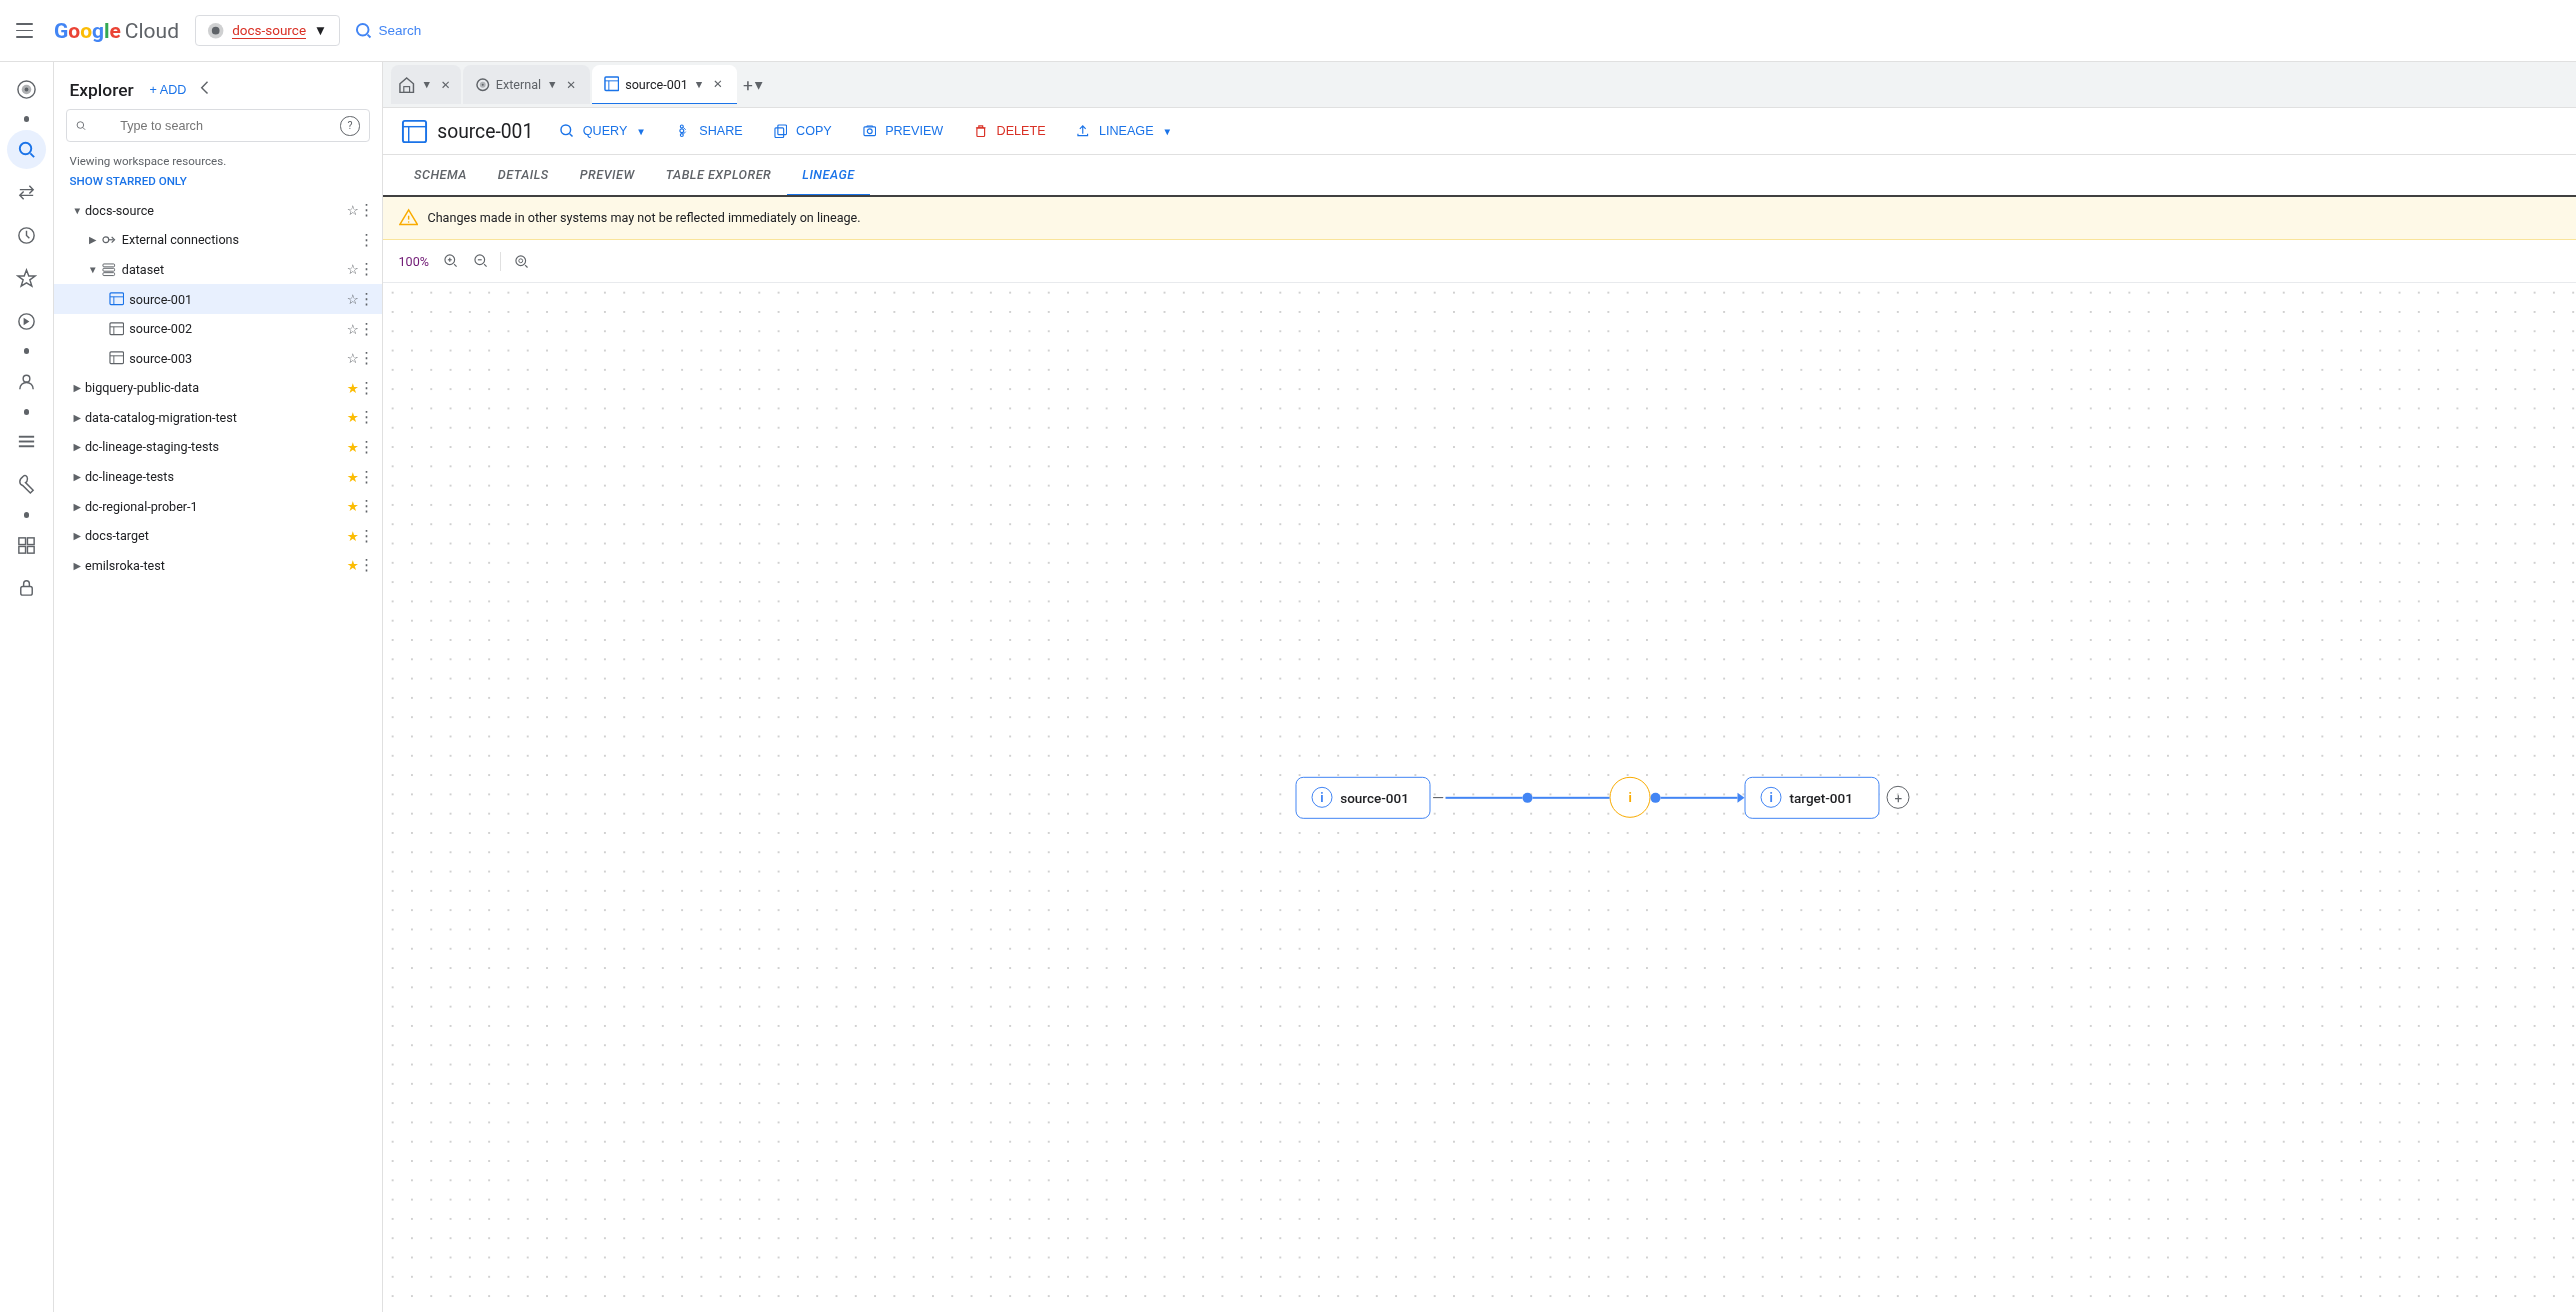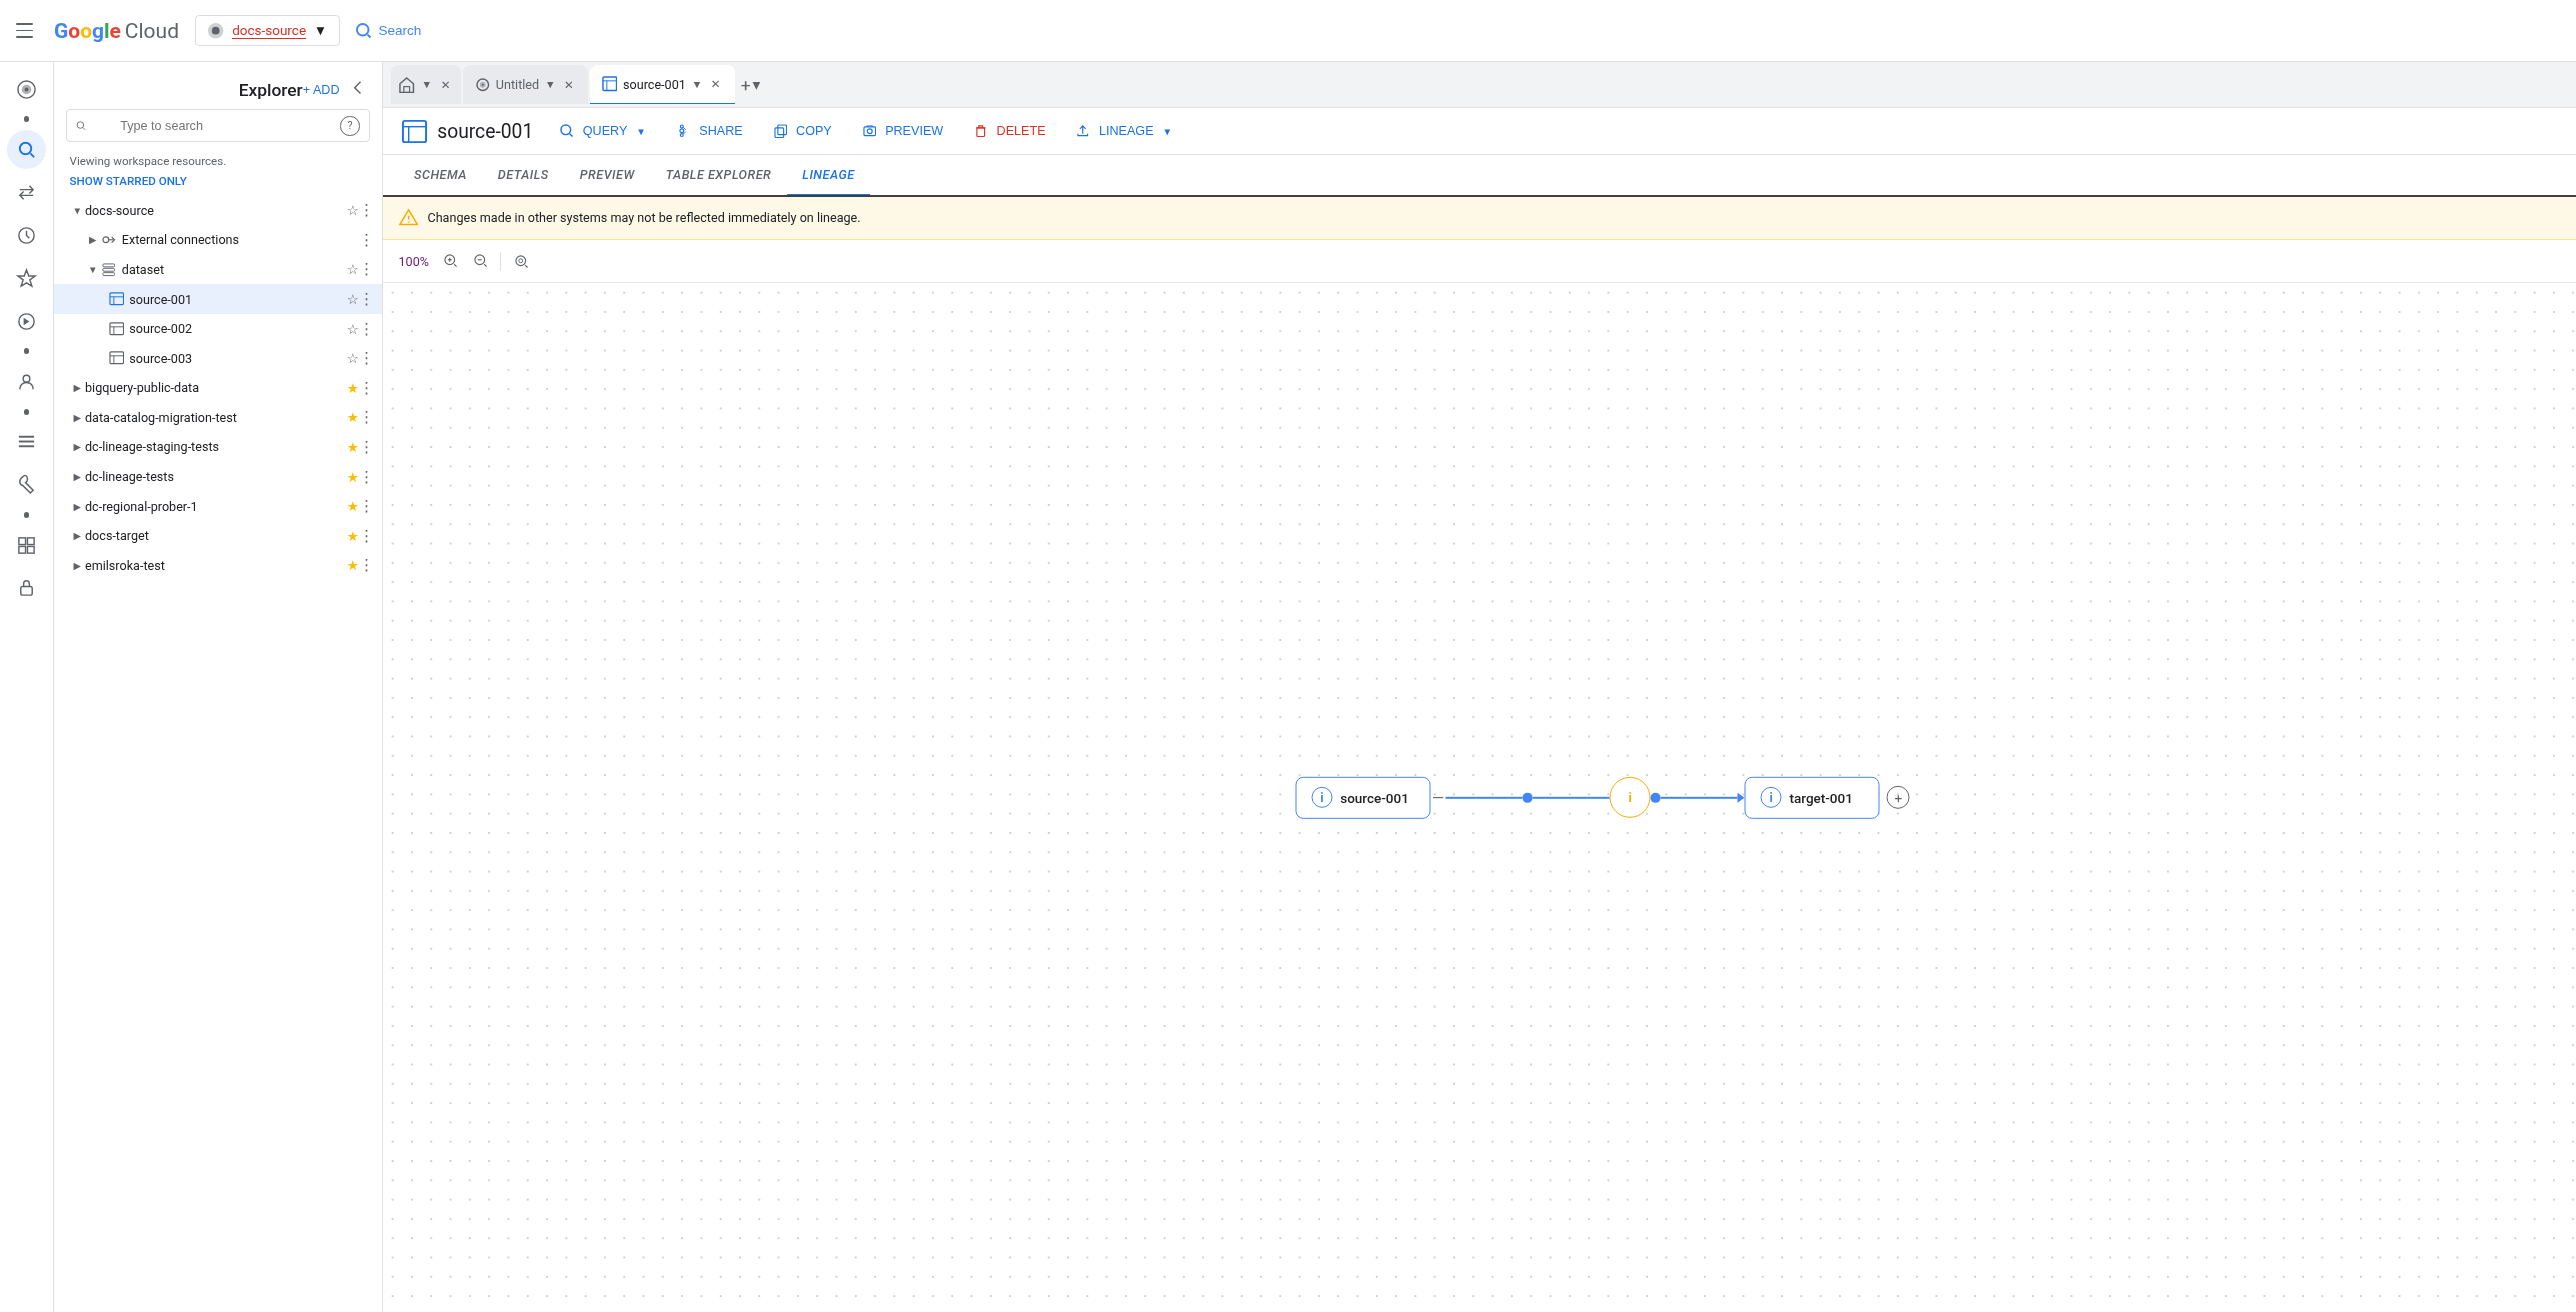--- a/index.html
+++ b/index.html
@@ -104,7 +104,8 @@
       padding: 15.5px 15.5px 7.7px;
       display: flex;
       align-items: center;
-      justify-content: flex-end;
+      justify-content: flex-start;
+      gap: 16px;
     }
     .explorer-title { font-size: 17.4px; font-weight: 500; }
     .explorer-actions { display: flex; align-items: center; gap: 7.7px; }

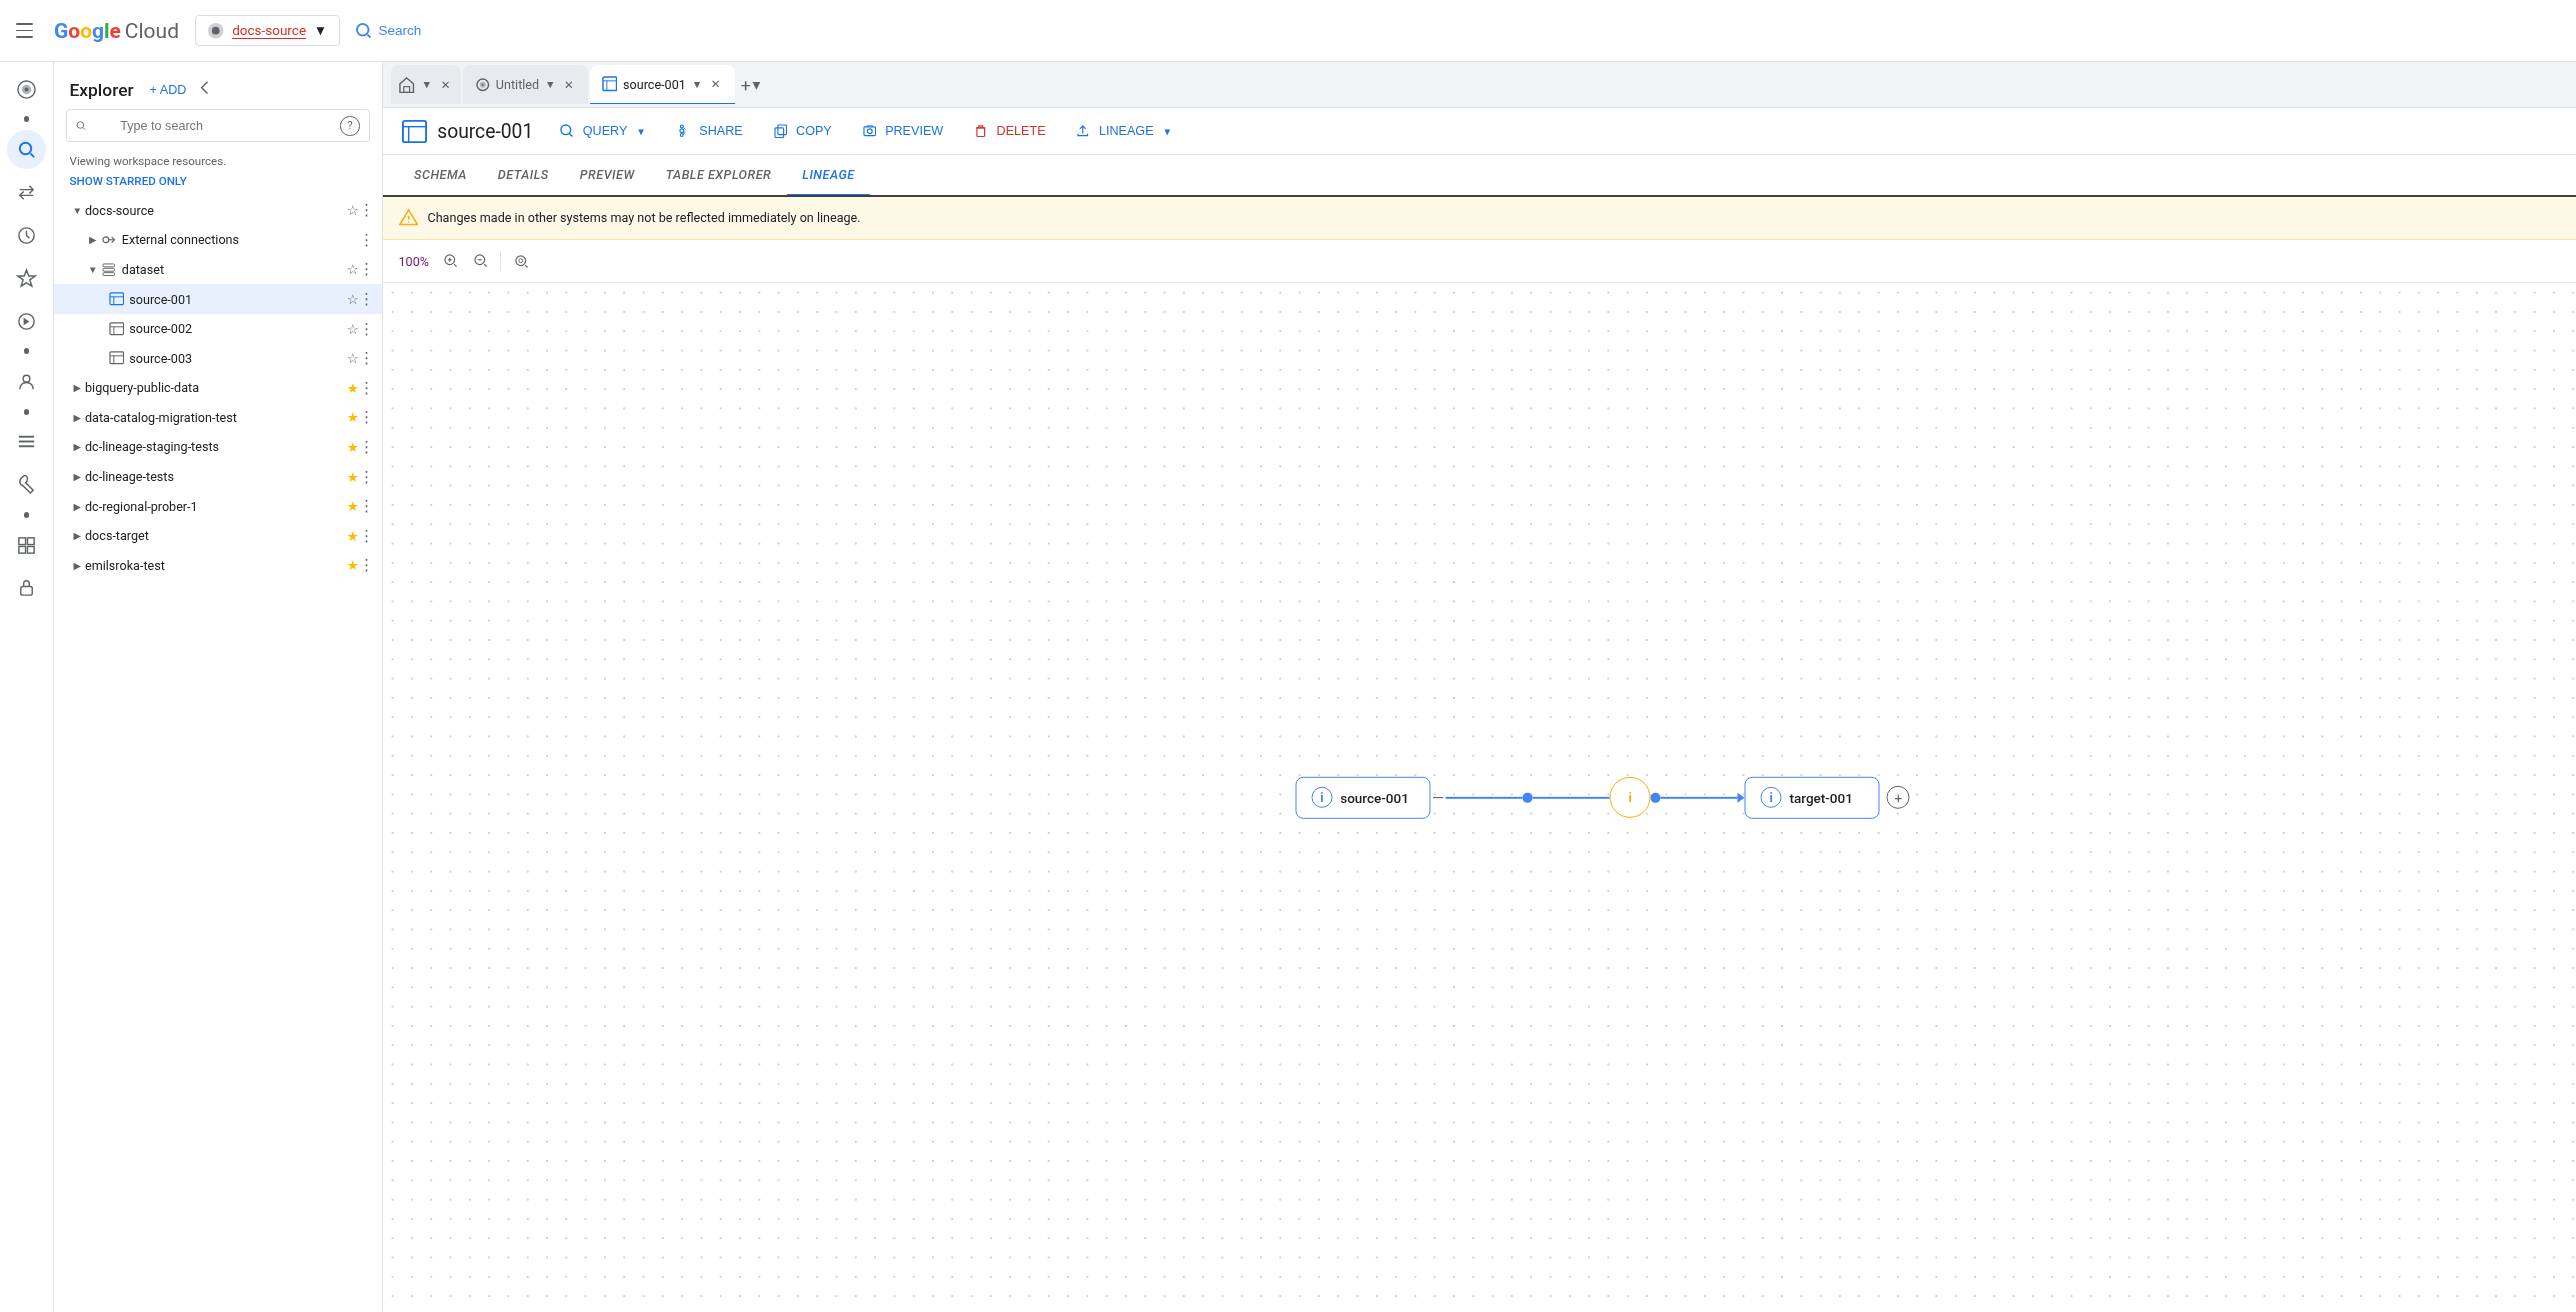--- a/index.html
+++ b/index.html
@@ -628,7 +628,7 @@
           <circle cx="8" cy="8" r="3" fill="#5f6368" opacity="0.4"></circle>
           <circle cx="8" cy="8" r="1" fill="#5f6368"></circle>
         </svg>
-        <span>Untitled</span>
+        <span>External</span>
         <span style="font-size:10.6px;color:#5f6368;">▼</span>
         <span class="tab-close">✕</span>
       </div>

